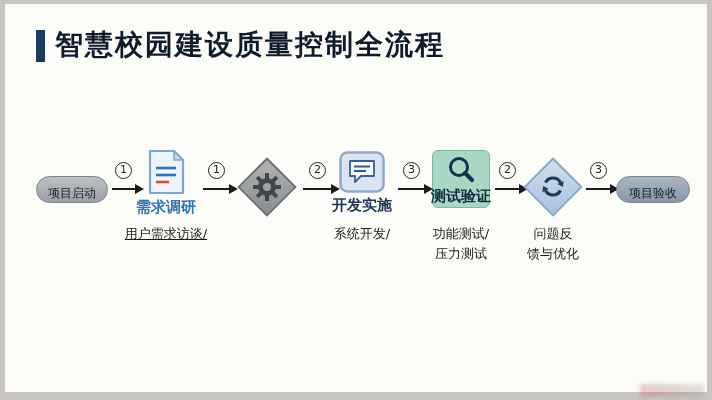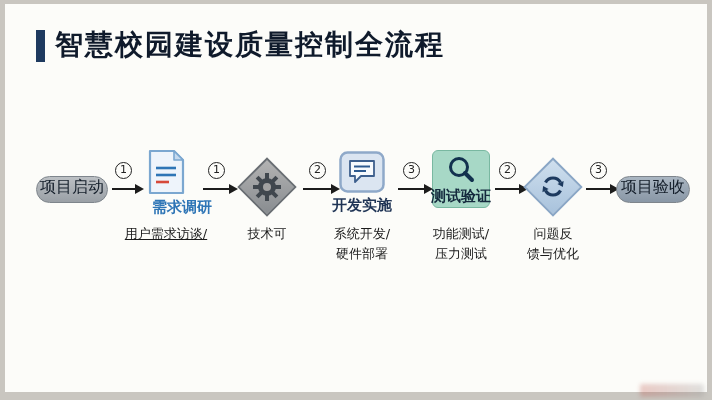--- a/index.html
+++ b/index.html
@@ -19,8 +19,8 @@
 
   
   .pill { position:absolute; top:176px; height:27px; border-radius:14px;
-          display:flex; align-items:flex-start; justify-content:center;
-          font-size:16px; color:#141e2a; border:1px solid #7e858c; white-space:nowrap; }
+          display:flex; align-items:flex-end; justify-content:center;
+          font-size:12px; color:#141e2a; border:1px solid #7e858c; white-space:nowrap; }
   .pill-start { left:36px; width:72px; background:linear-gradient(#bcc0c4,#9aa0a6); }
   .pill-end   { left:616px; width:74px; background:linear-gradient(#aab6c2,#8ا97a6); background:linear-gradient(#aab6c2,#8997a6); }
 

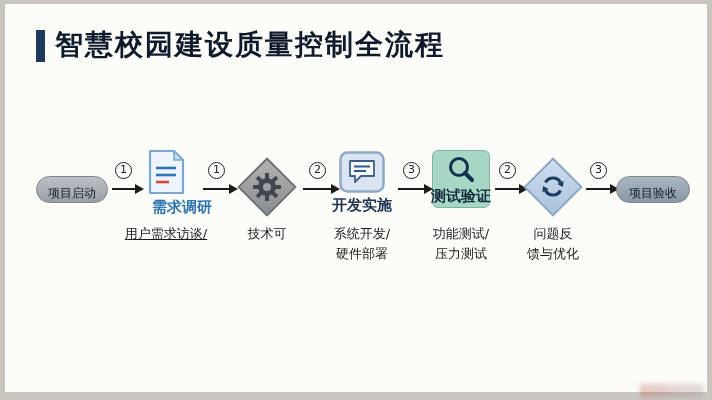--- a/index.html
+++ b/index.html
@@ -97,7 +97,7 @@
     <line x1="10" y1="33" x2="23" y2="33" stroke="#d6493a" stroke-width="2.6"></line>
   </svg>
 </span>
-<div class="step-label lbl-blue" style="left:132px;top:198px;width:68px;margin-left:16px;">需求调研</div>
+<div class="step-label lbl-blue" style="left:132px;top:198px;width:68px;">需求调研</div>
 
 <div class="diamond diamond-gray"></div>
 <span class="icon-abs" style="left:251px;top:171px;">

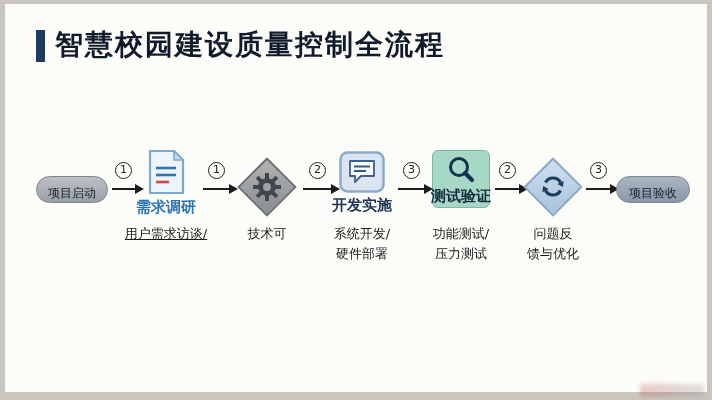--- a/index.html
+++ b/index.html
@@ -152,7 +152,6 @@
   <div>用户需求访谈/</div>
 </div>
 <div class="desc" style="left:217px;width:100px;">
-  <div>技术可</div>
 </div>
 <div class="desc" style="left:312px;width:100px;">
   <div>系统开发/</div>

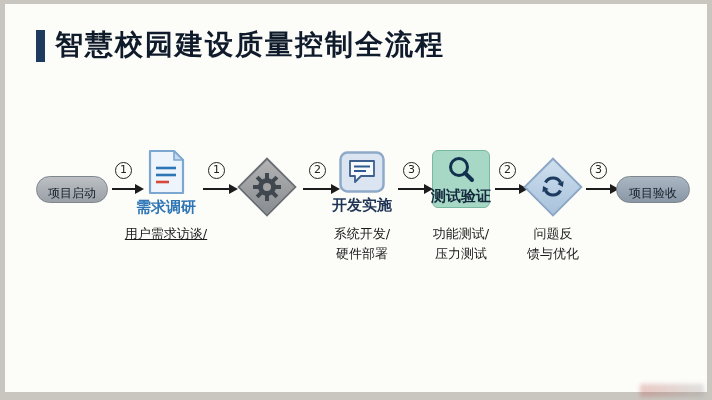--- a/index.html
+++ b/index.html
@@ -155,7 +155,6 @@
 </div>
 <div class="desc" style="left:312px;width:100px;">
   <div>系统开发/</div>
-  <div>硬件部署</div>
 </div>
 <div class="desc" style="left:411px;width:100px;">
   <div>功能测试/</div>

